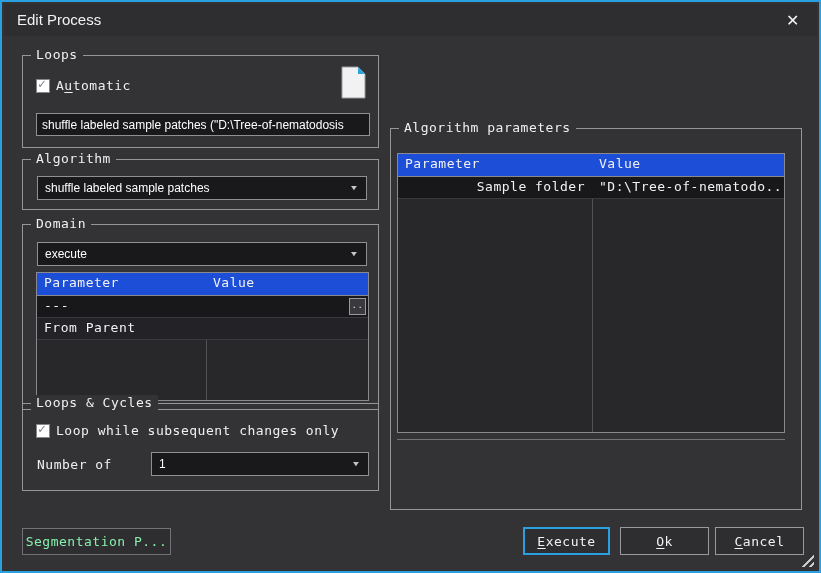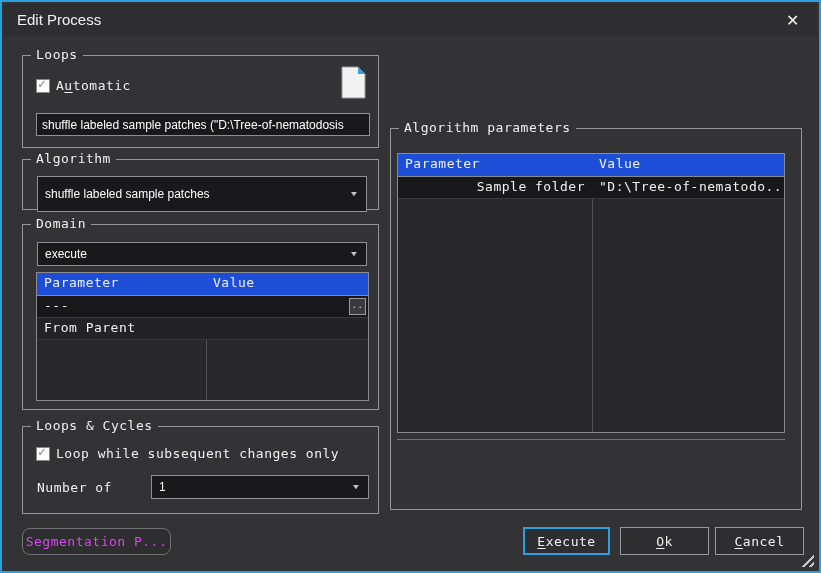--- a/index.html
+++ b/index.html
@@ -78,7 +78,7 @@
 
   <div class="group" style="left:20px; top:157px; width:357px; height:51px;">
     <span class="group-label">Algorithm</span>
-    <div class="combo" style="left:14px; top:16px; width:330px; height:36px;">
+    <div class="combo" style="left:14px; top:16px; width:330px; height:24px;">
       <span class="combo-value">shuffle labeled sample patches</span>
       <span class="combo-arrow">▼</span>
     </div>

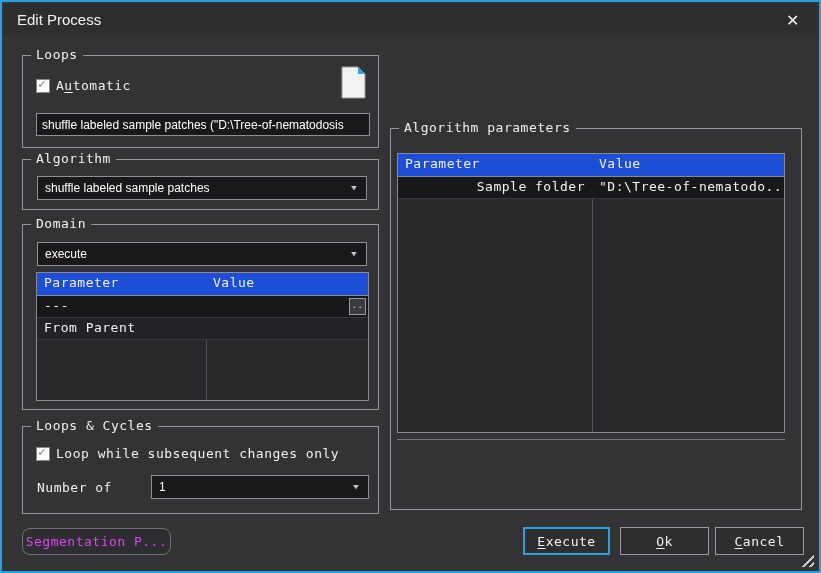--- a/index.html
+++ b/index.html
@@ -106,7 +106,7 @@
     </div>
   </div>
 
-  <div class="group" style="left:20px; top:424px; width:357px; height:88px;">
+  <div class="group" style="left:20px; top:401px; width:357px; height:88px;">
     <span class="group-label">Loops &amp; Cycles</span>
     <span class="checkbox" style="left:13px; top:20px;">
       <span class="check-glyph">✓</span>

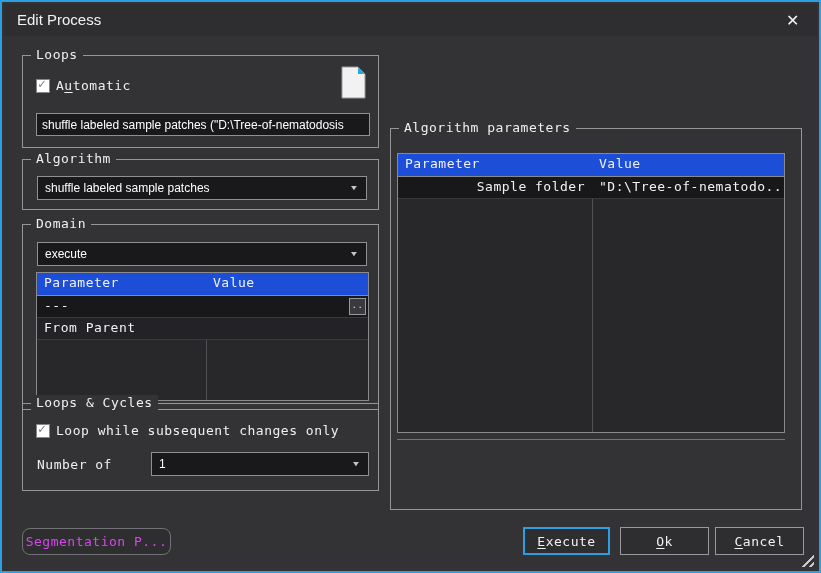--- a/index.html
+++ b/index.html
@@ -44,7 +44,7 @@
            font-family:"DejaVu Sans Mono",monospace; font-size:13px; letter-spacing:0.5px;
            text-align:center; cursor:pointer; }
   .btn-default { border:2px solid #2aa0e0; }
-  .btn-disabled { color:#d946ef; border-color:#727276; cursor:default;border-radius:8px; }
+  .btn-disabled { color:#86efac; border-color:#727276; cursor:default; }
   .mini-btn { position:absolute; right:2px; top:2px; width:17px; height:17px; background:#3a3a3e;
            border:1px solid #9a9a9e; color:#dfe8ee; font-size:9px; text-align:center; line-height:13px; cursor:pointer; }
   .hline { position:absolute; height:1px; background:#737378; }

